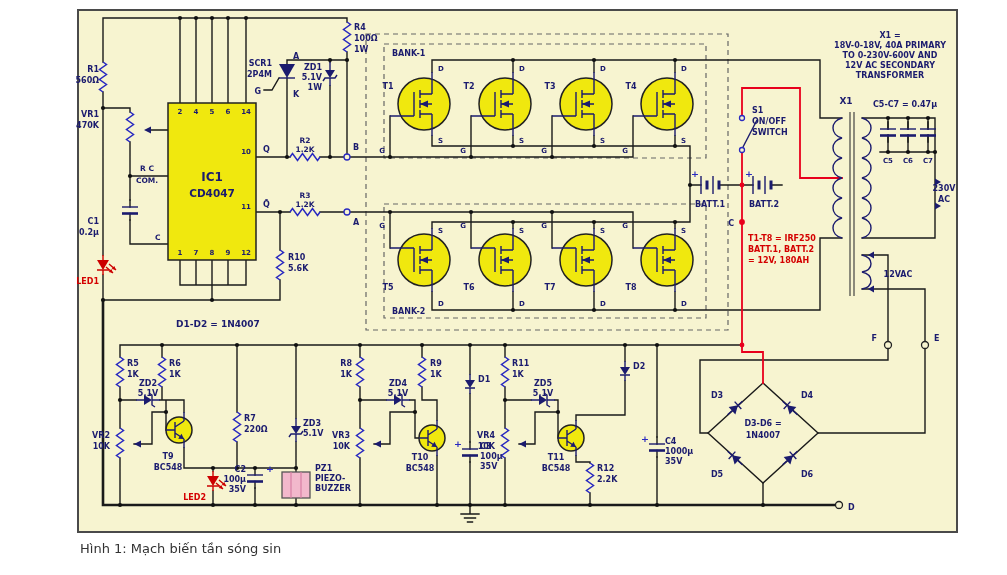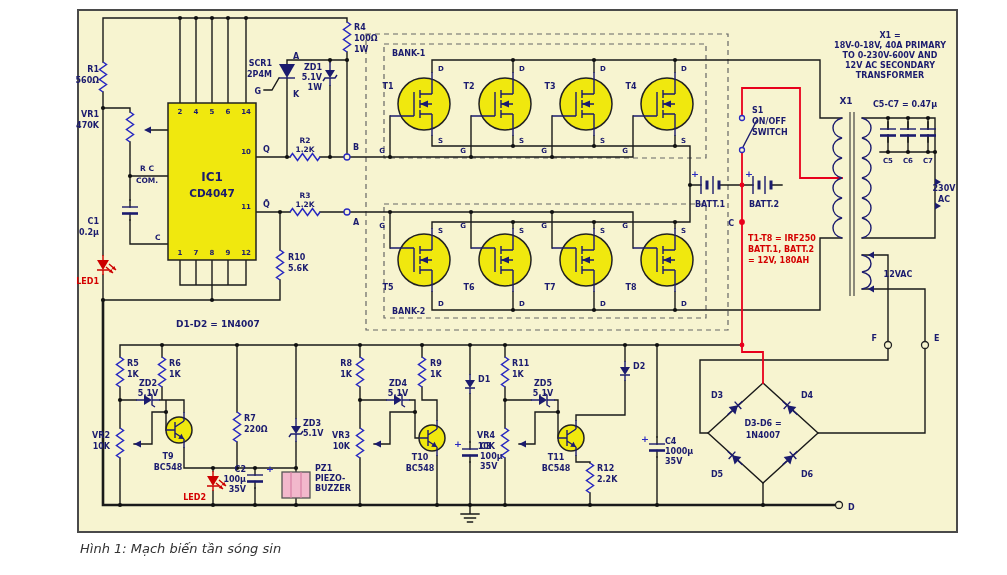--- a/index.html
+++ b/index.html
@@ -30,7 +30,7 @@
   .ledf{fill:#cc0000;stroke:none}
   .redtext{fill:#d40000}
   .bluetext{fill:#2929c0;font-size:9.5px}
-  .caption{position:absolute;left:80px;top:541px;font-style:italic;font-size:13px;color:#333;}
+  .caption{position:absolute;left:80px;top:541px;font-size:13px;color:#333;}
 </style>
 </head>
 <body>

